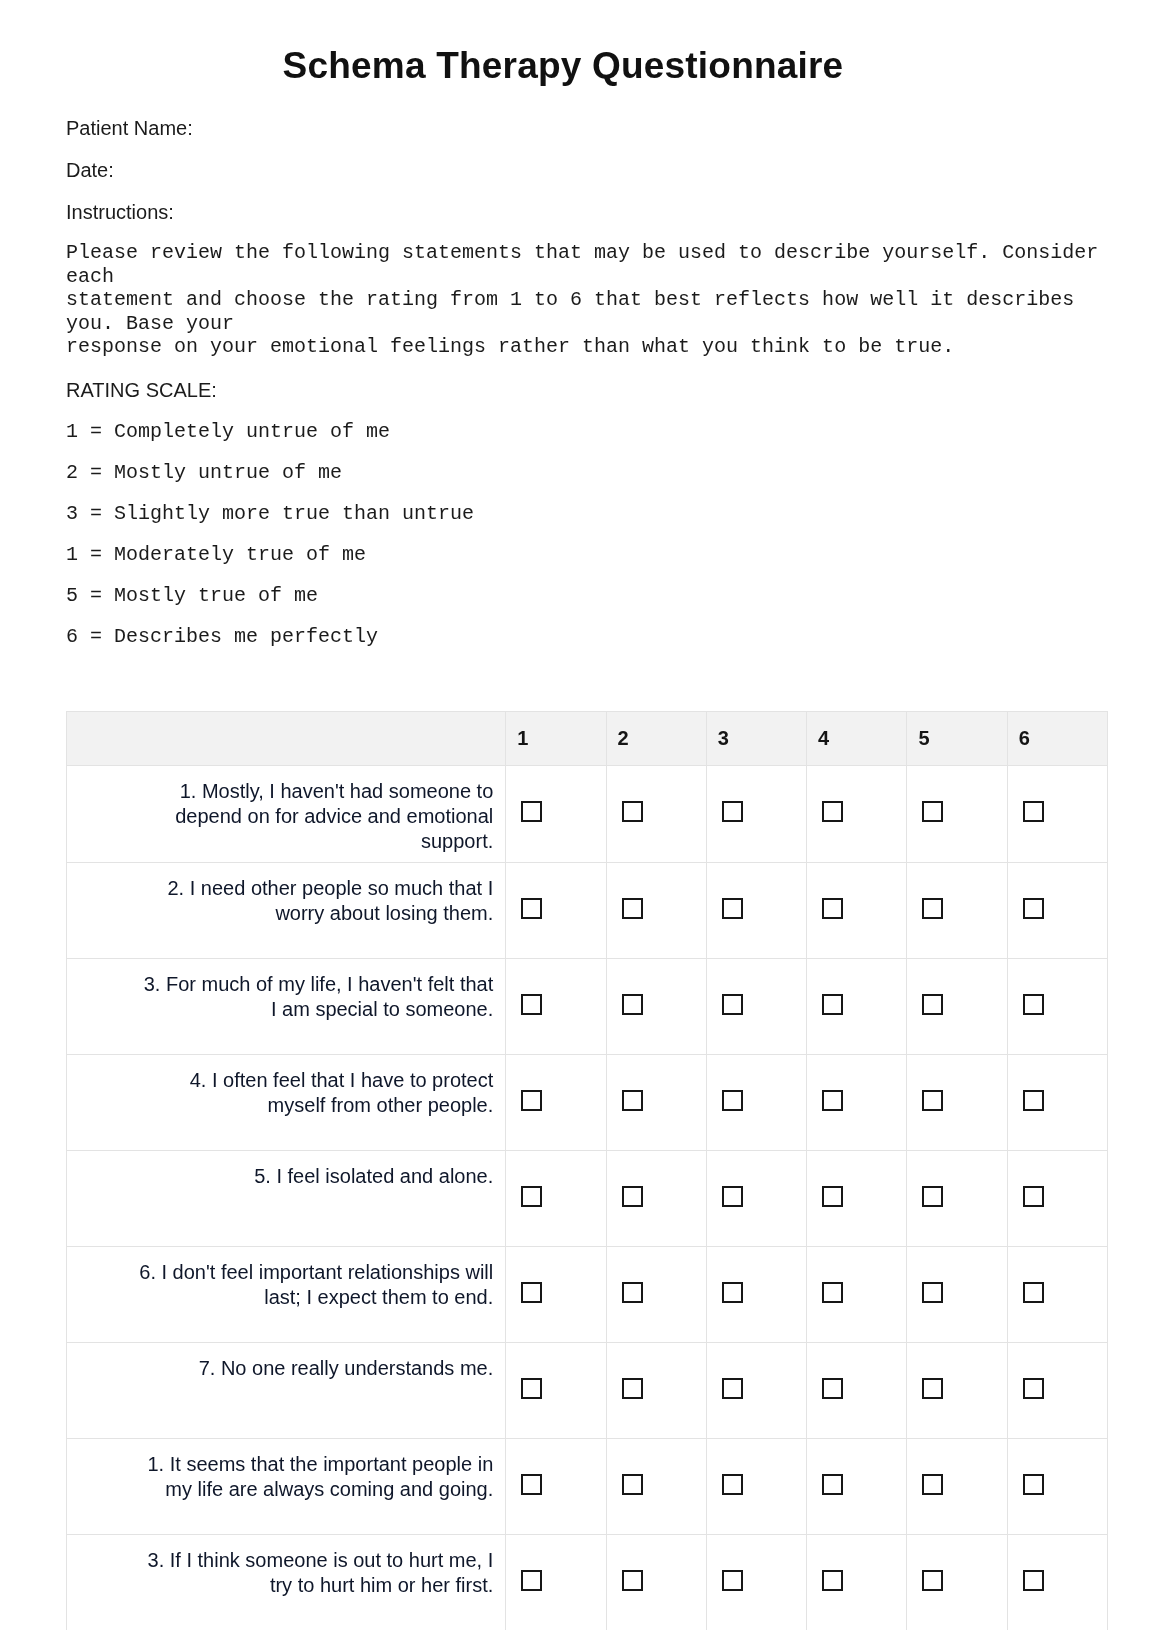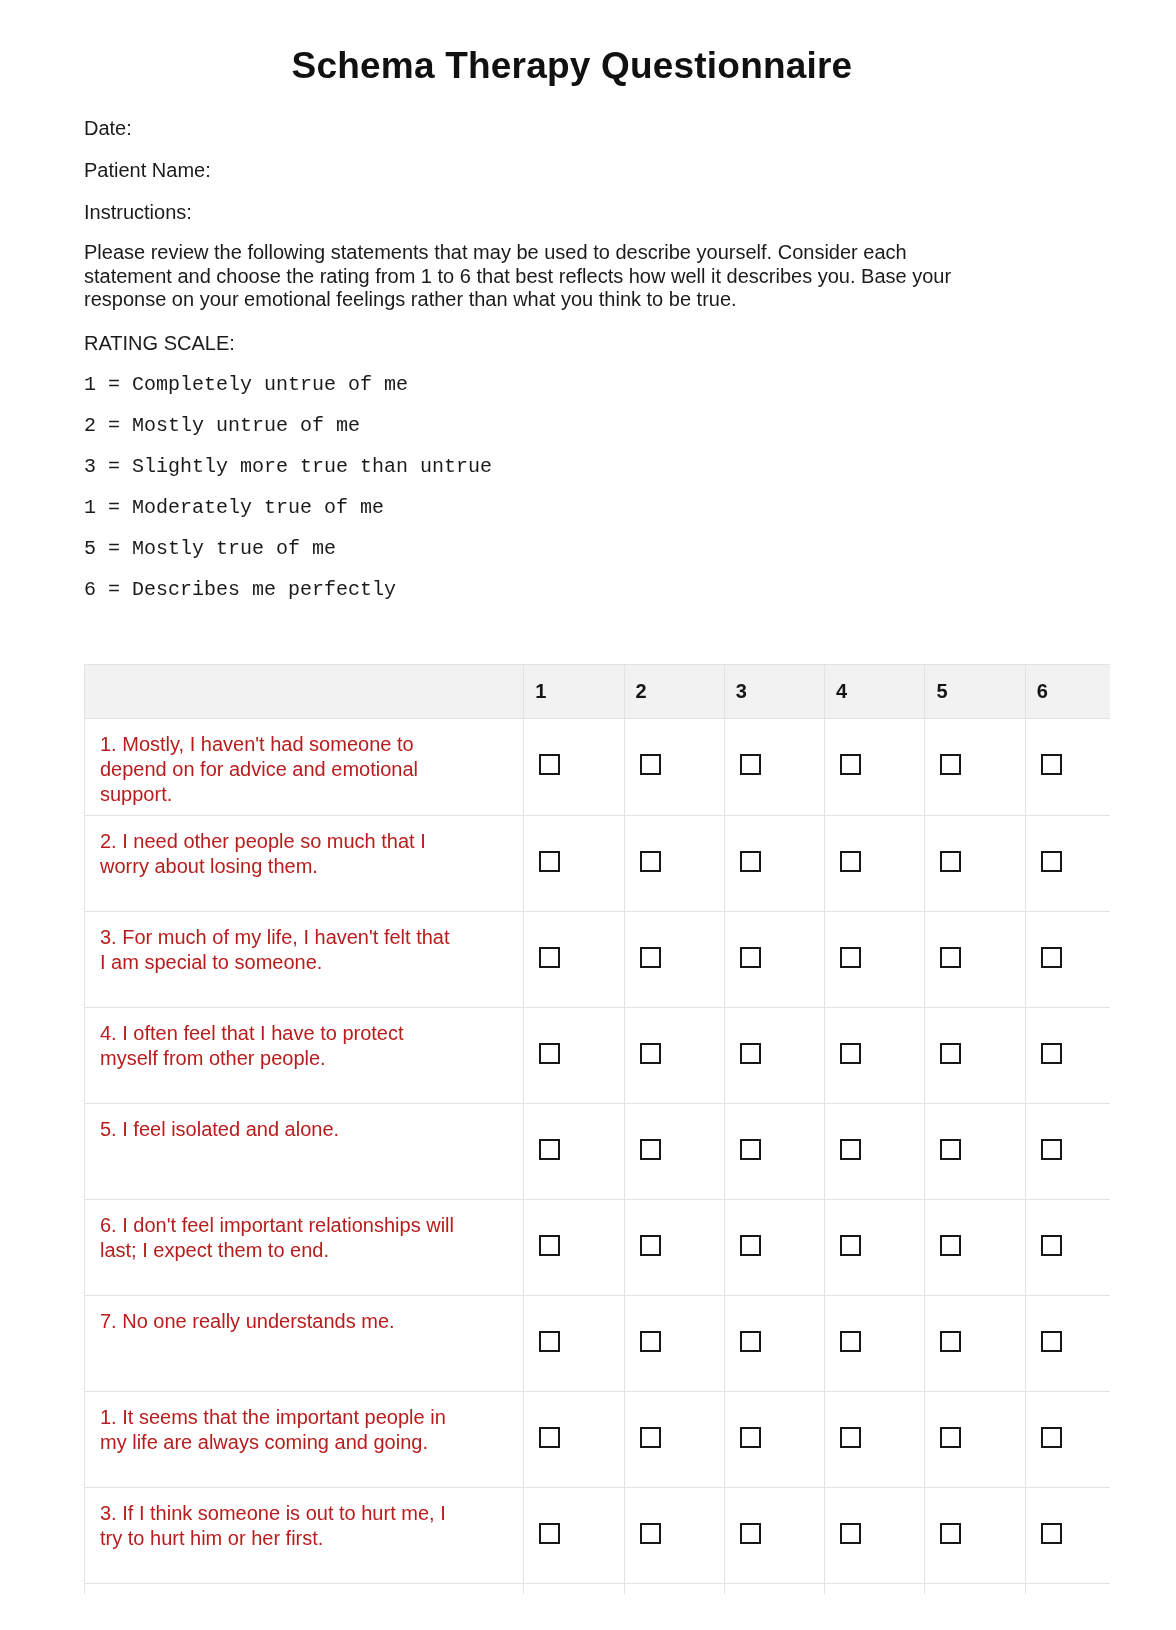--- a/index.html
+++ b/index.html
@@ -14,7 +14,7 @@
   .page {
     width: 1176px;
     height: 1630px;
-    padding: 44px 66px 0 84px;
+    padding: 44px 66px 0 66px;
     background: #ffffff;
   }
   .doc-title {

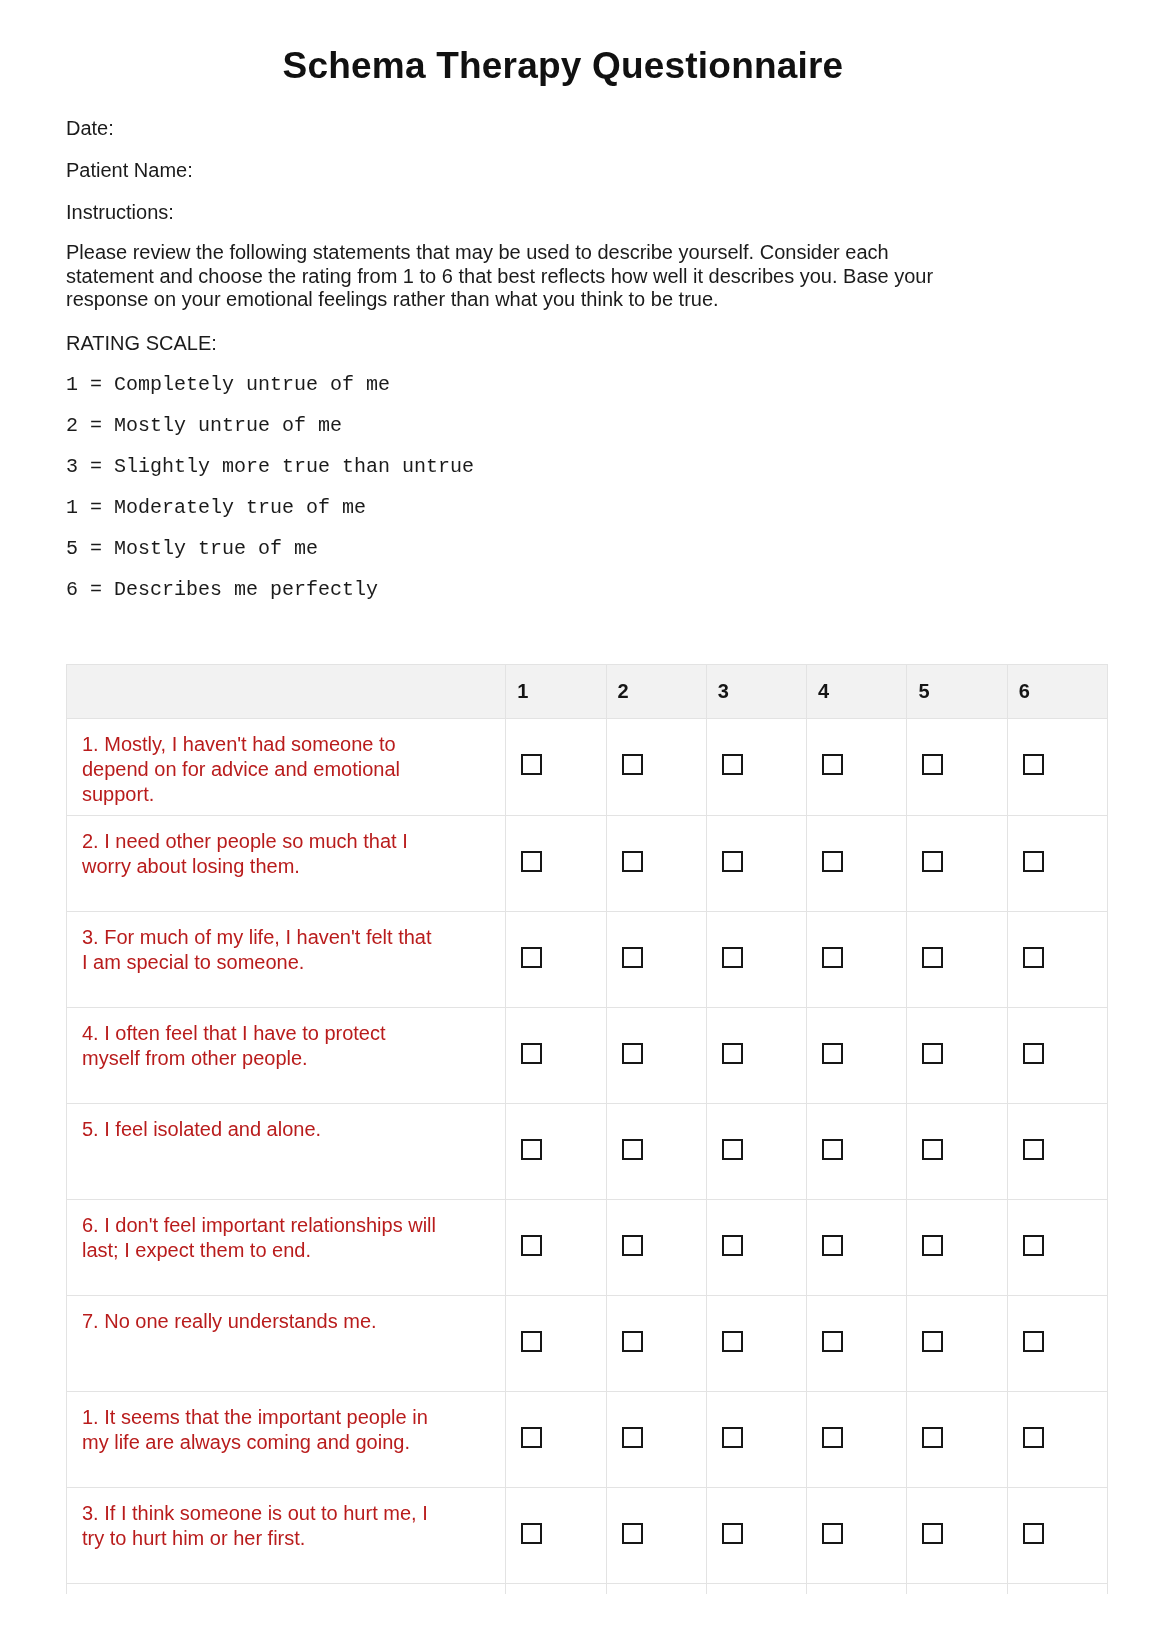--- a/index.html
+++ b/index.html
@@ -98,8 +98,8 @@
 
   <h1 class="doc-title">Schema Therapy Questionnaire</h1>
 
+  <p class="line">Patient Name:</p>
   <p class="line">Date:</p>
-  <p class="line">Patient Name:</p>
   <p class="line bold">Instructions:</p>
   <p class="intro">Please review the following statements that may be used to describe yourself. Consider each
 statement and choose the rating from 1 to 6 that best reflects how well it describes you. Base your

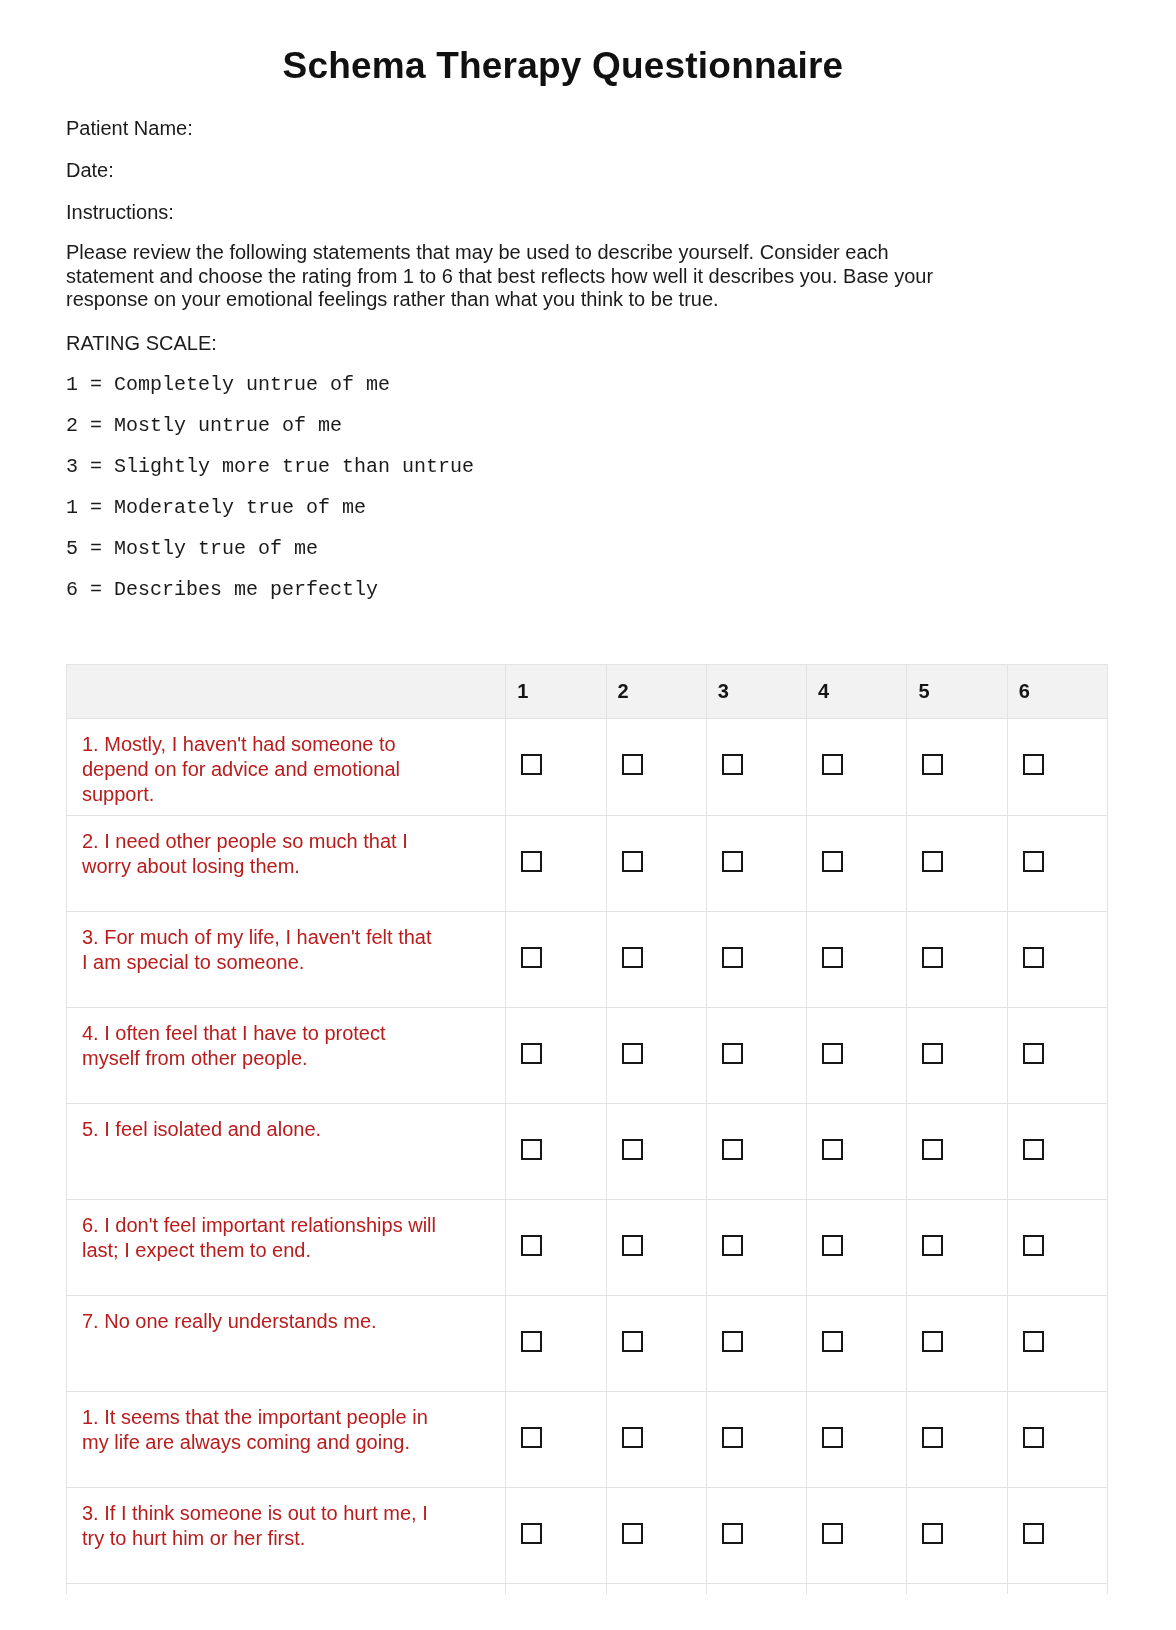--- a/index.html
+++ b/index.html
@@ -37,6 +37,7 @@
     line-height: 23.5px;
     white-space: pre-line;
     margin-bottom: 18px;
+    font-family: Liberation Mono, monospace;
   }
   .scale-item {
     font-size: 20px;

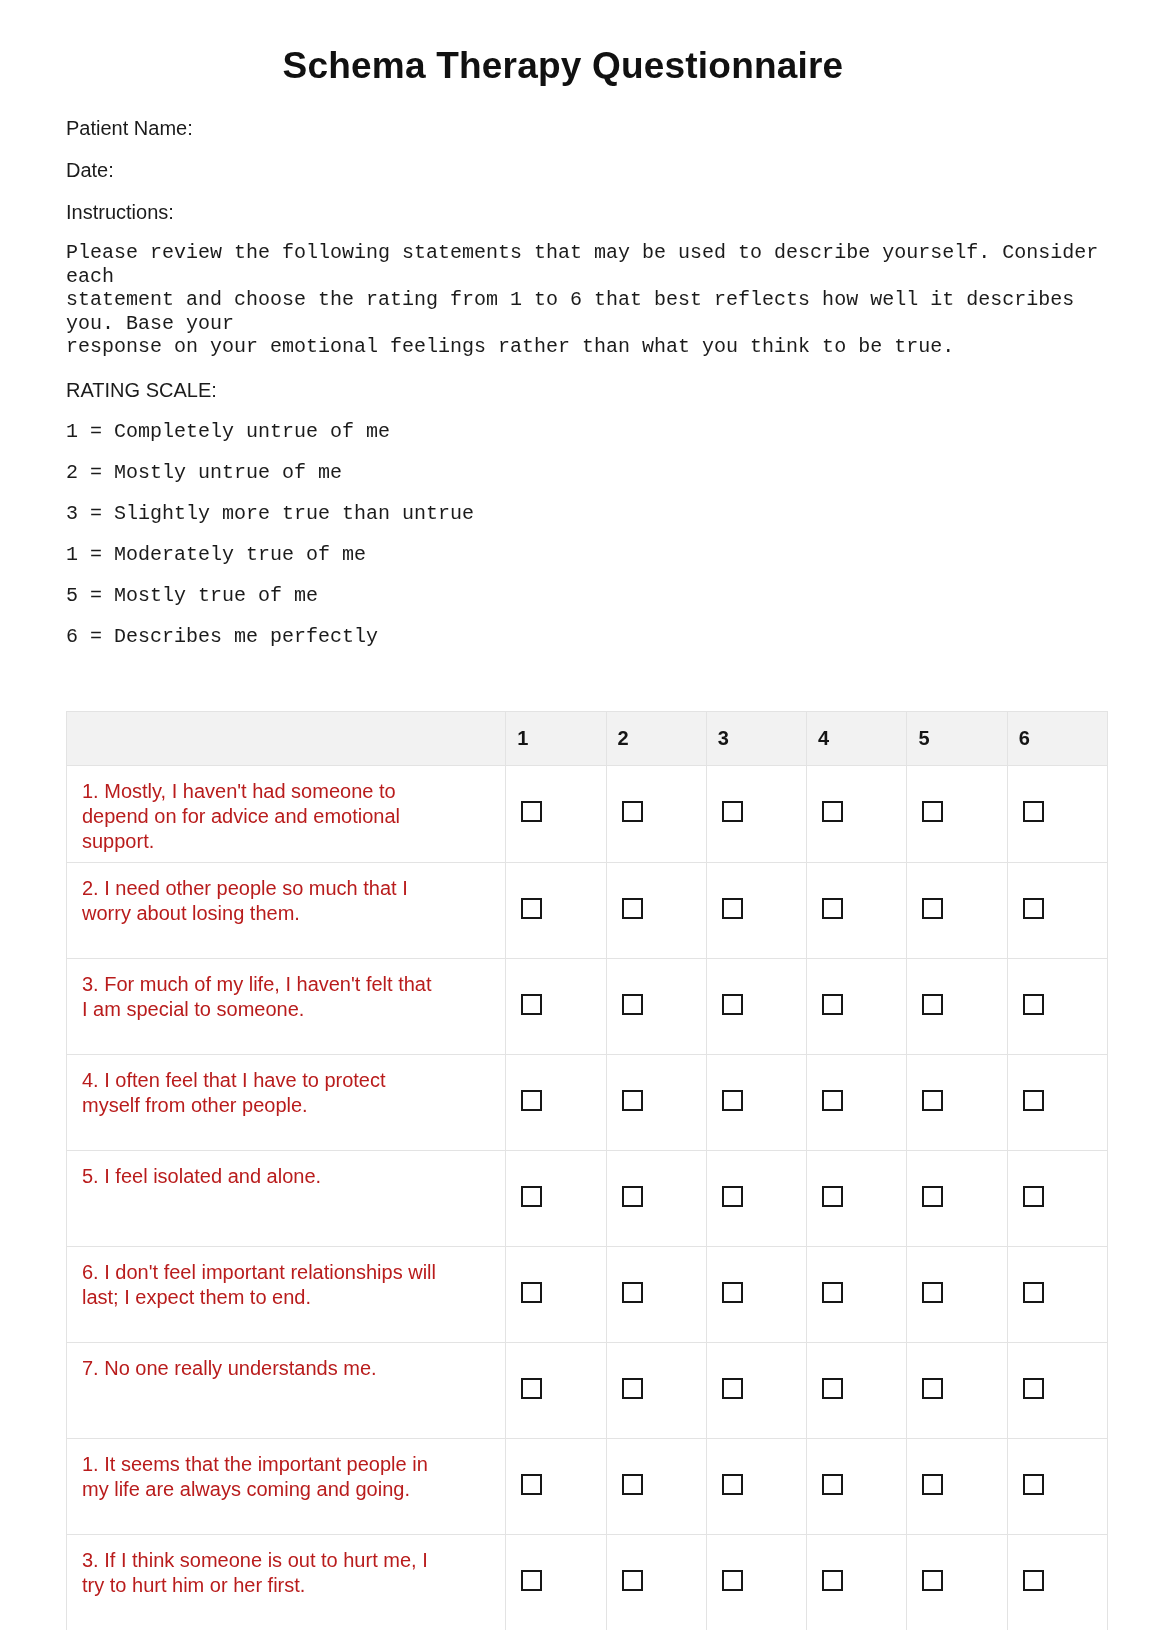--- a/index.html
+++ b/index.html
@@ -78,7 +78,8 @@
     font-size: 20px;
     line-height: 25px;
     white-space: pre-line;
-    color: #b91c1c;
+    color: #0f172a;
+    text-align: right;
   }
   td.rating-cell {
     vertical-align: middle;

